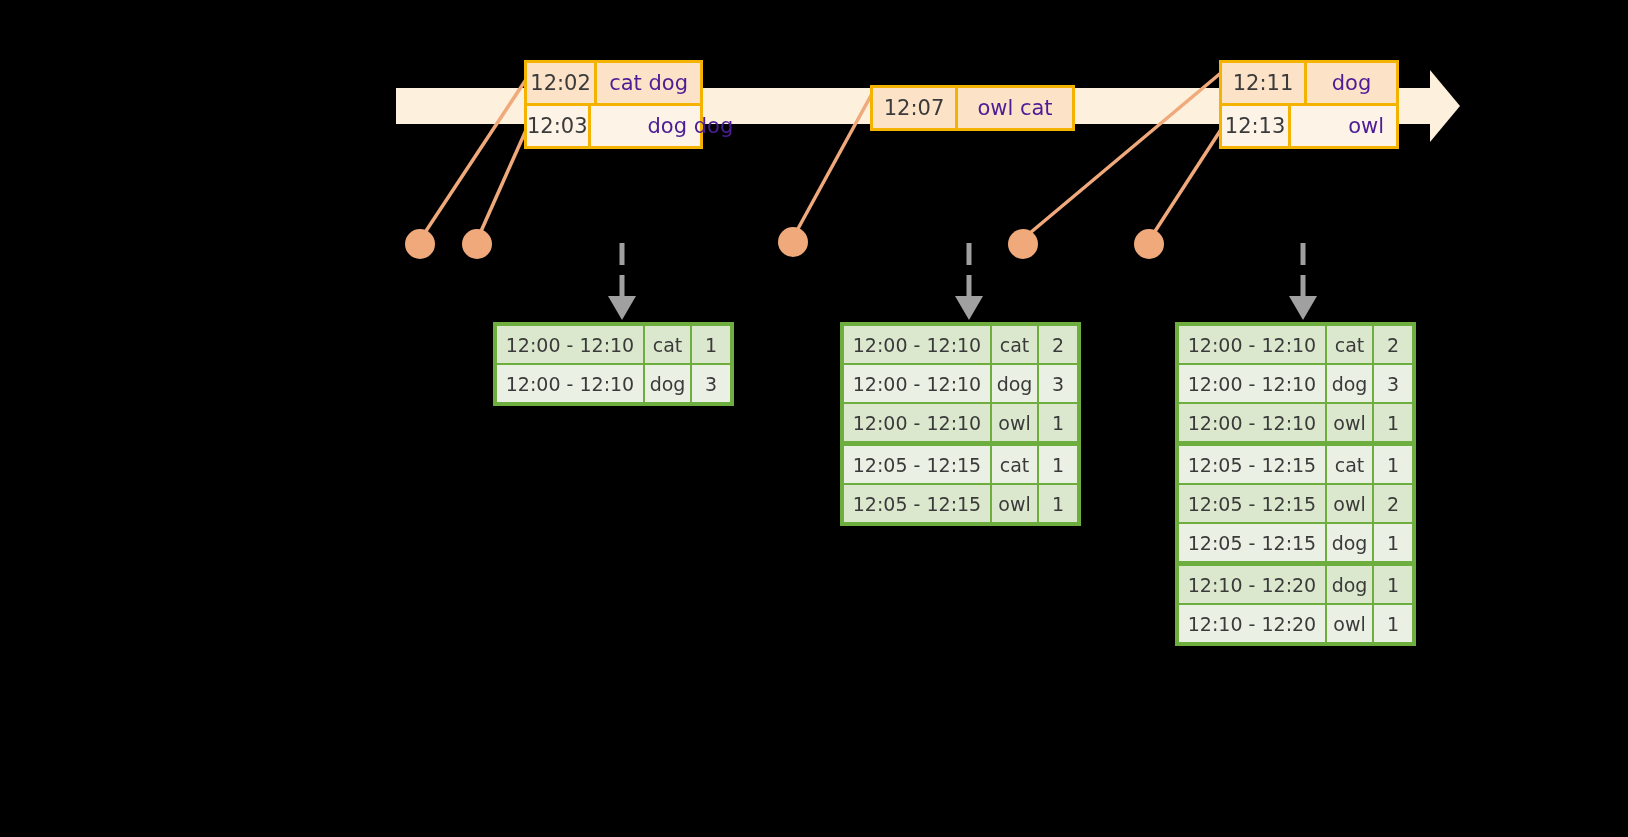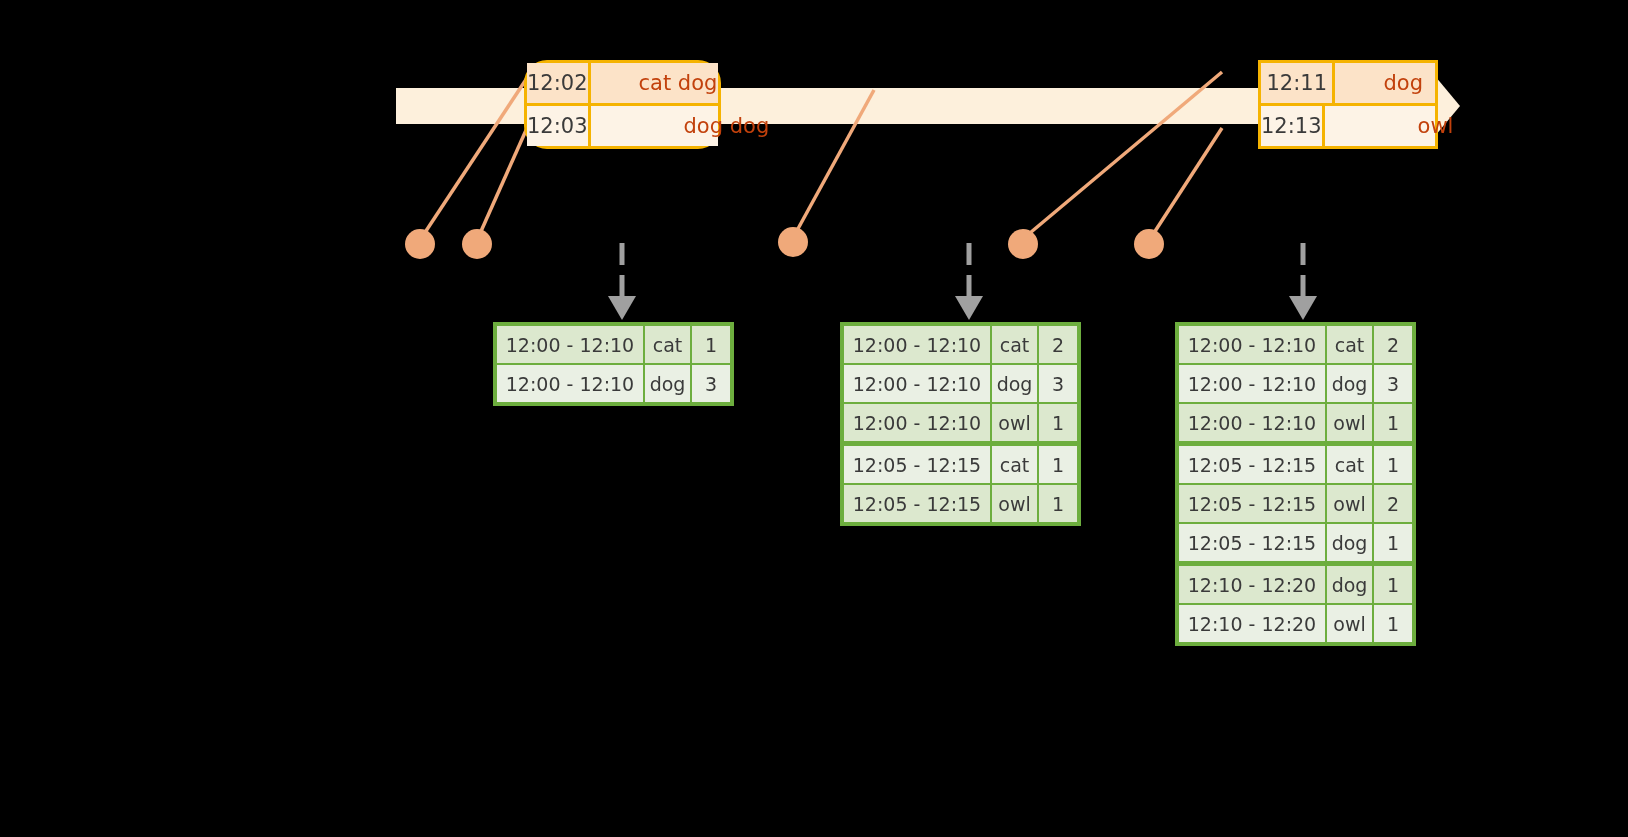--- a/index.html
+++ b/index.html
@@ -158,7 +158,7 @@
     </g>
   </svg>
 
-  <div class="event-box" style="left:524px; top:60px; width:197px;border-radius:23px;">
+  <div class="event-box" style="left:524px; top:60px; width:179px;">
     <div class="event-row r0">
       <div class="event-time">12:02</div>
       <div class="event-words">cat dog</div>

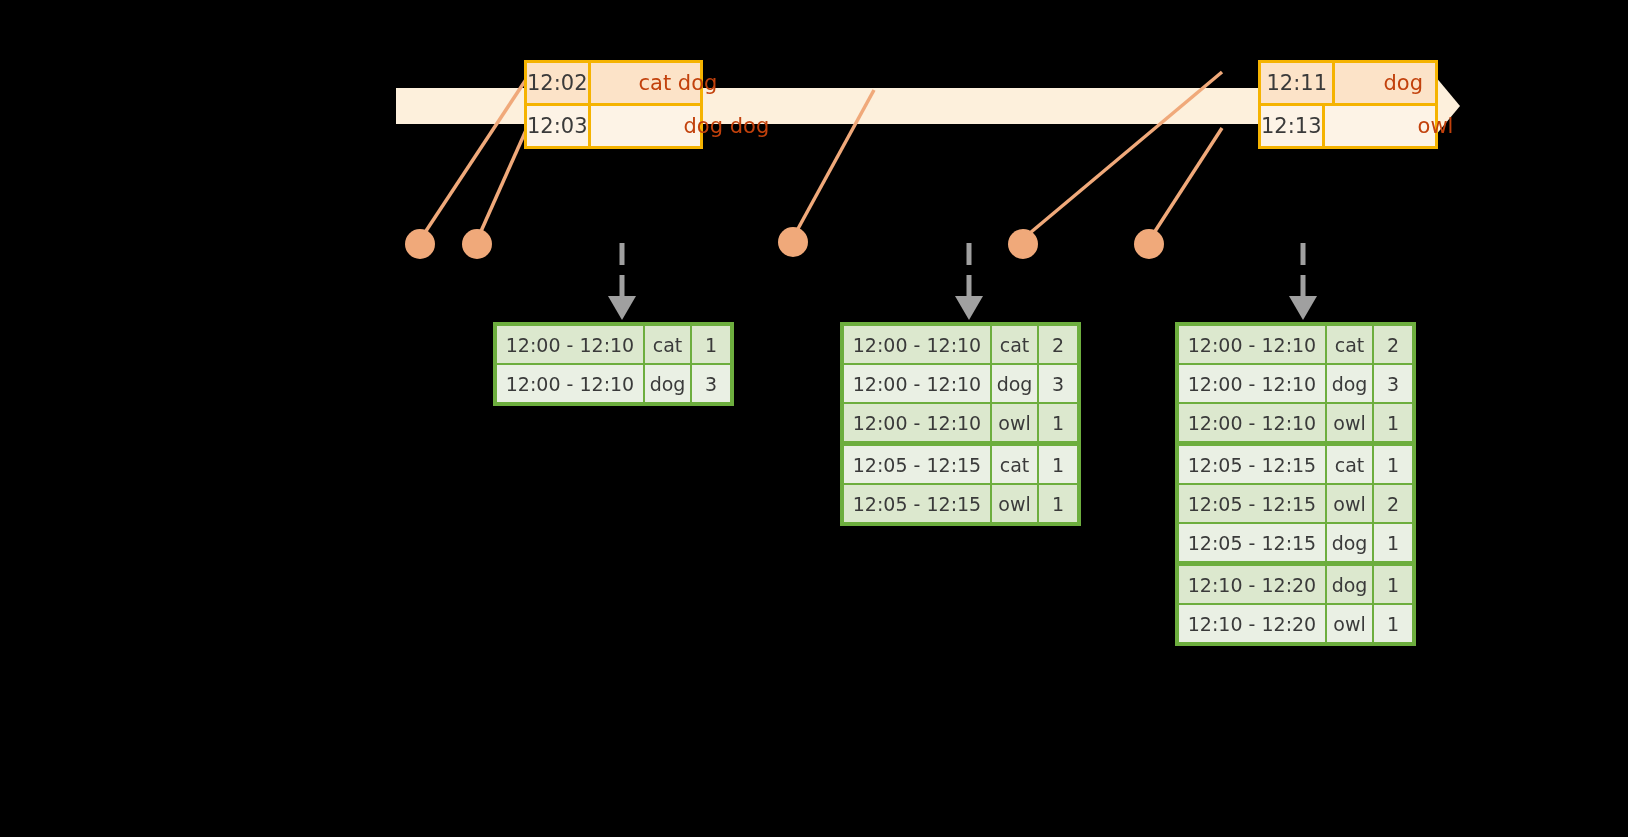--- a/index.html
+++ b/index.html
@@ -63,11 +63,10 @@
     align-items: center;
     justify-content: center;
     font-size: 21px;
-    color: #c2410c;
+    color: #4c1d95;
     box-sizing: border-box;
     white-space: nowrap;
     padding: 0 12px;
-    margin-left: 36px;
   }
 
   

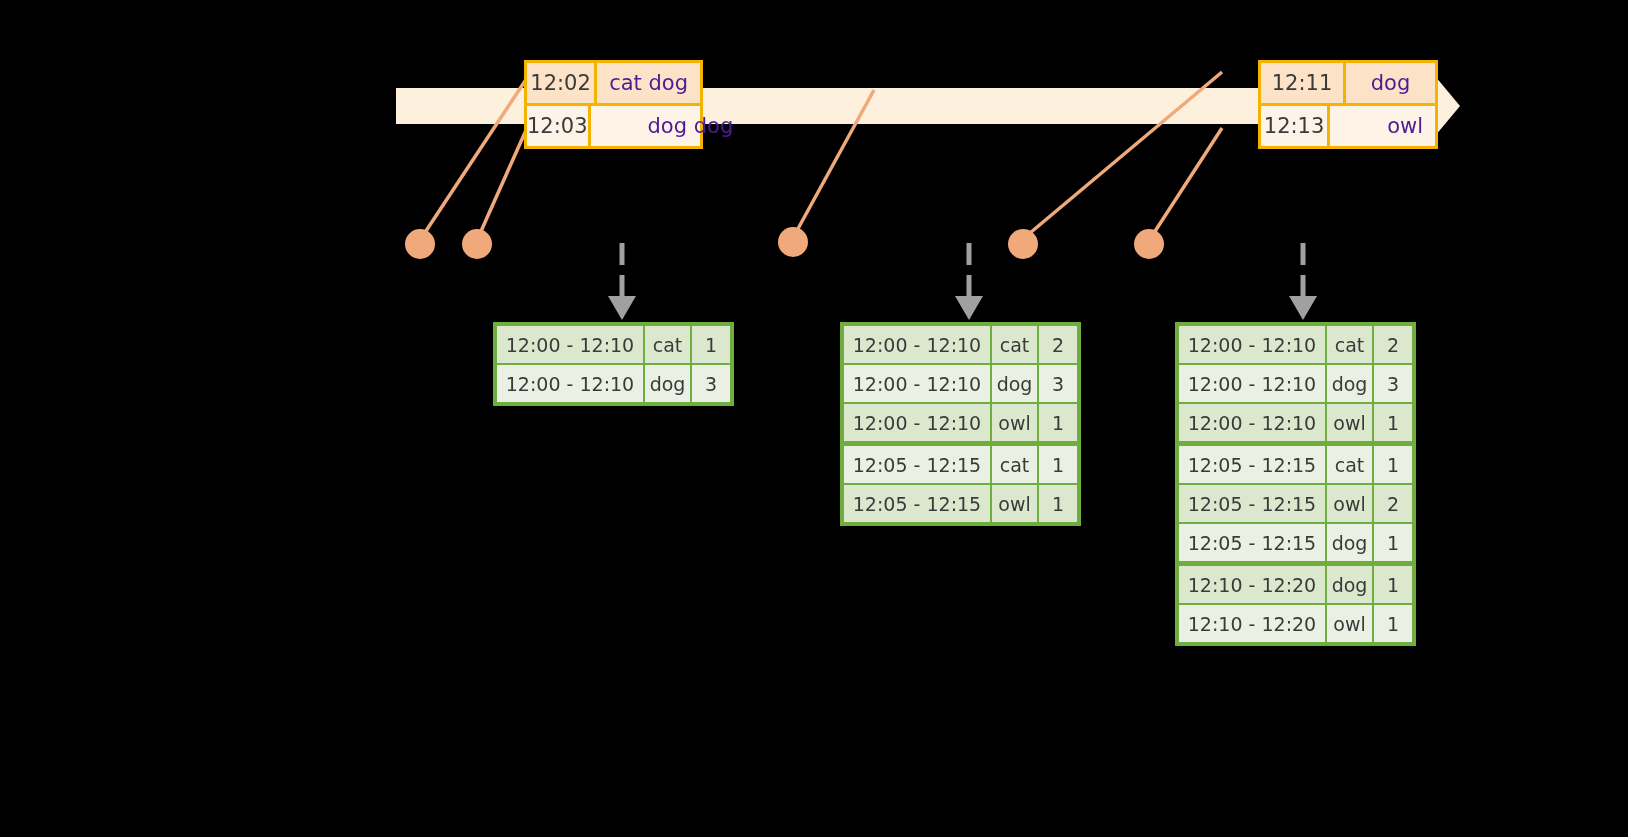--- a/index.html
+++ b/index.html
@@ -169,7 +169,7 @@
   </div>
 
 
-  <div class="event-box" style="left:1258px; top:60px; width:180px;">
+  <div class="event-box" style="left:1219px; top:60px; width:180px;">
     <div class="event-row r0">
       <div class="event-time">12:11</div>
       <div class="event-words">dog</div>

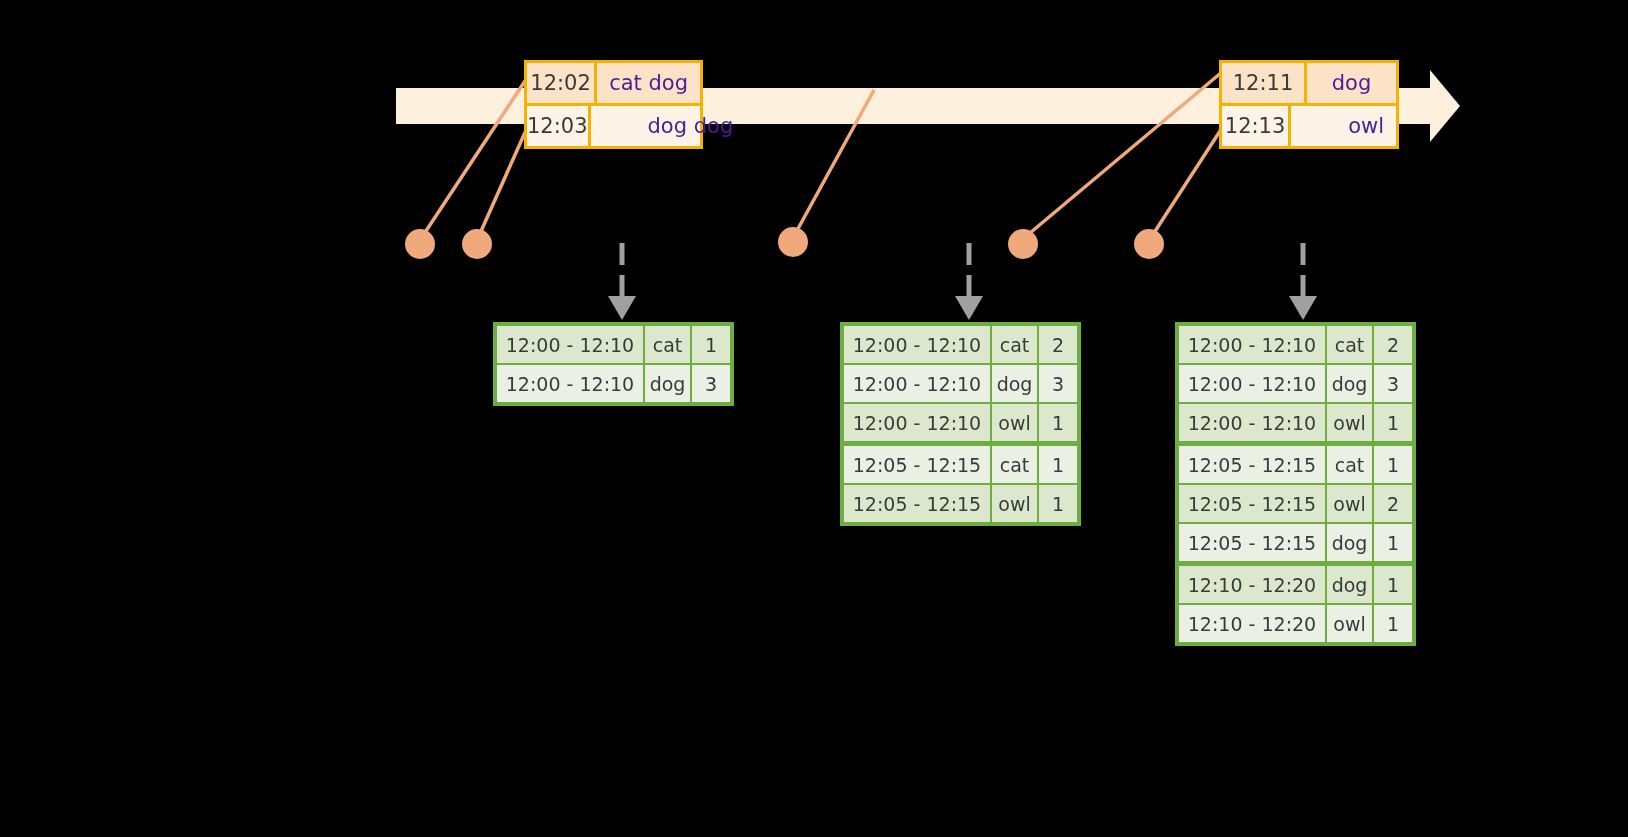--- a/index.html
+++ b/index.html
@@ -168,6 +168,12 @@
     </div>
   </div>
 
+  <div class="event-box" style="left:870px; top:85px; width:205px;">
+    <div class="event-row r0">
+      <div class="event-time">12:07</div>
+      <div class="event-words">owl cat</div>
+    </div>
+  </div>
 
   <div class="event-box" style="left:1219px; top:60px; width:180px;">
     <div class="event-row r0">

